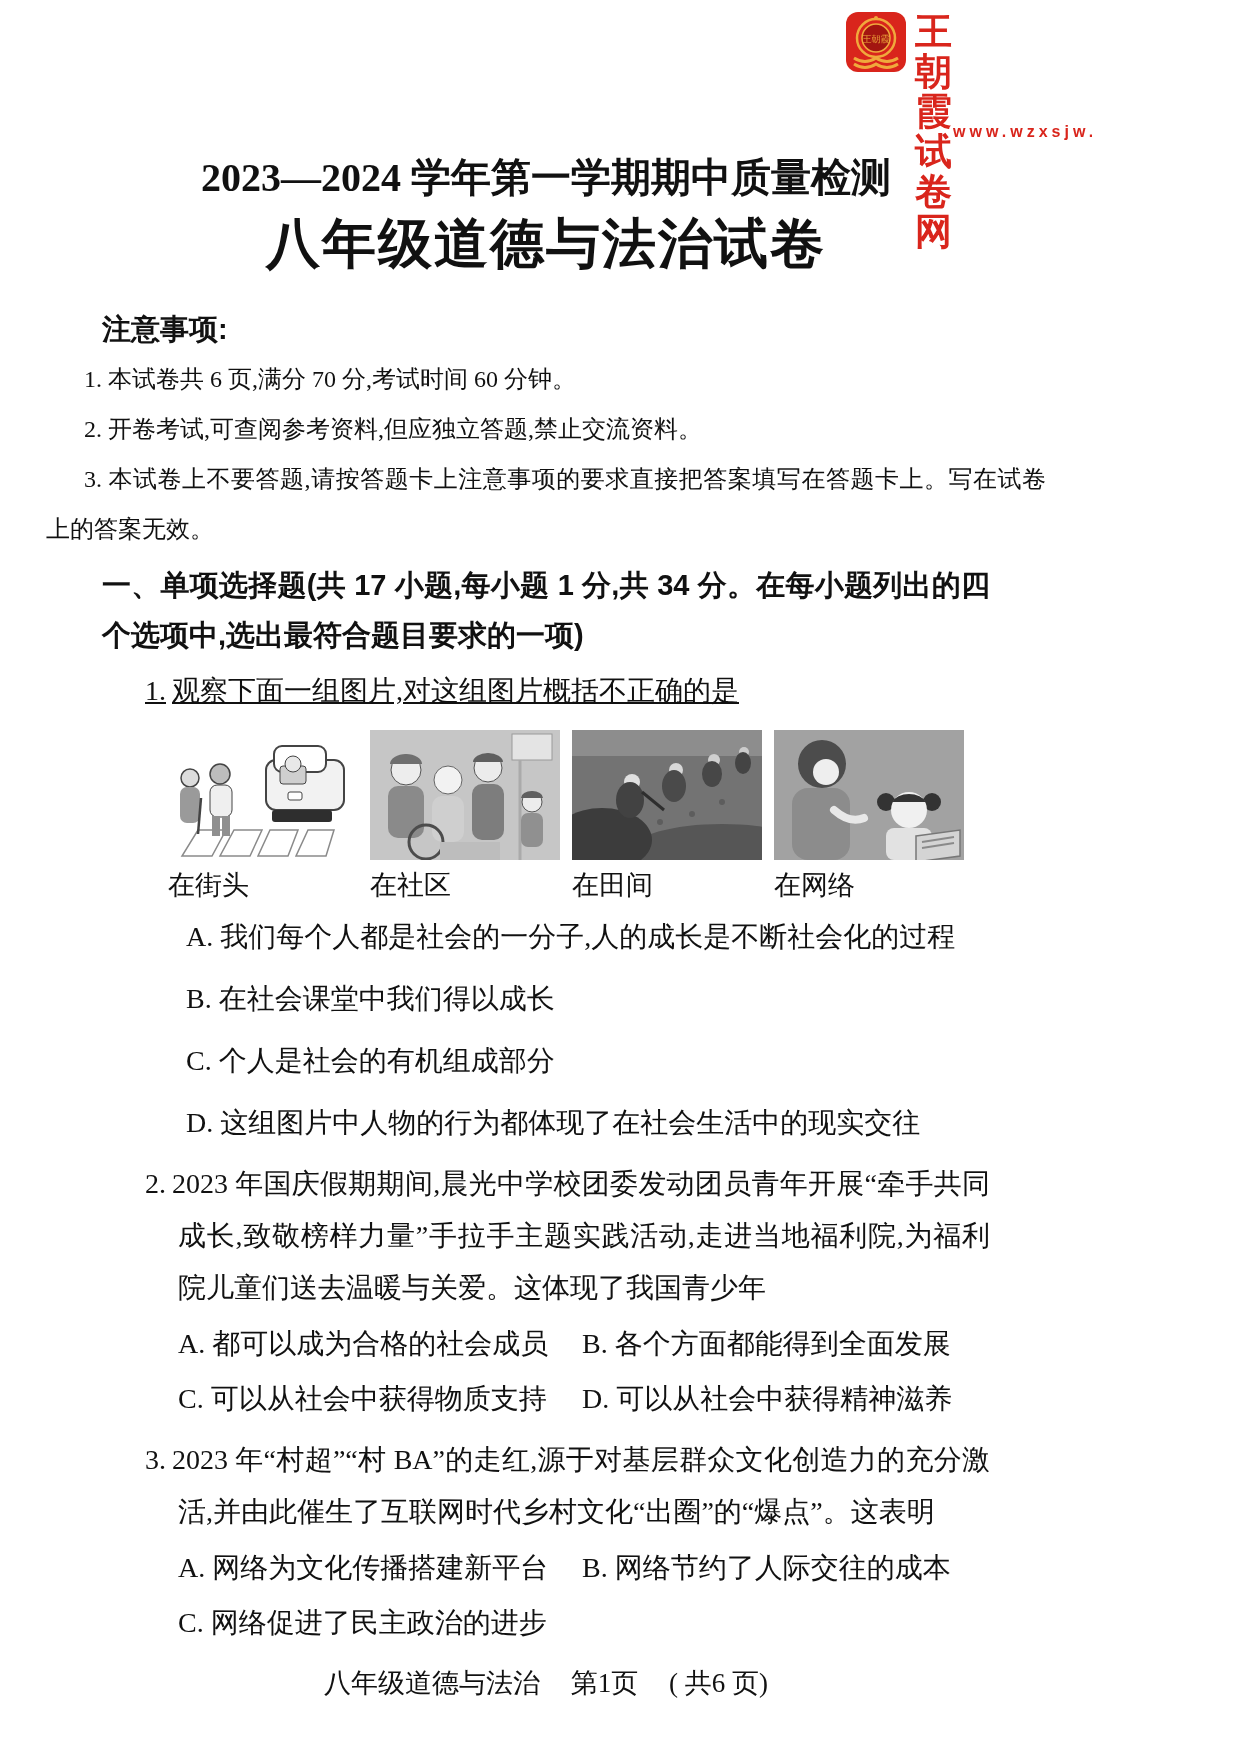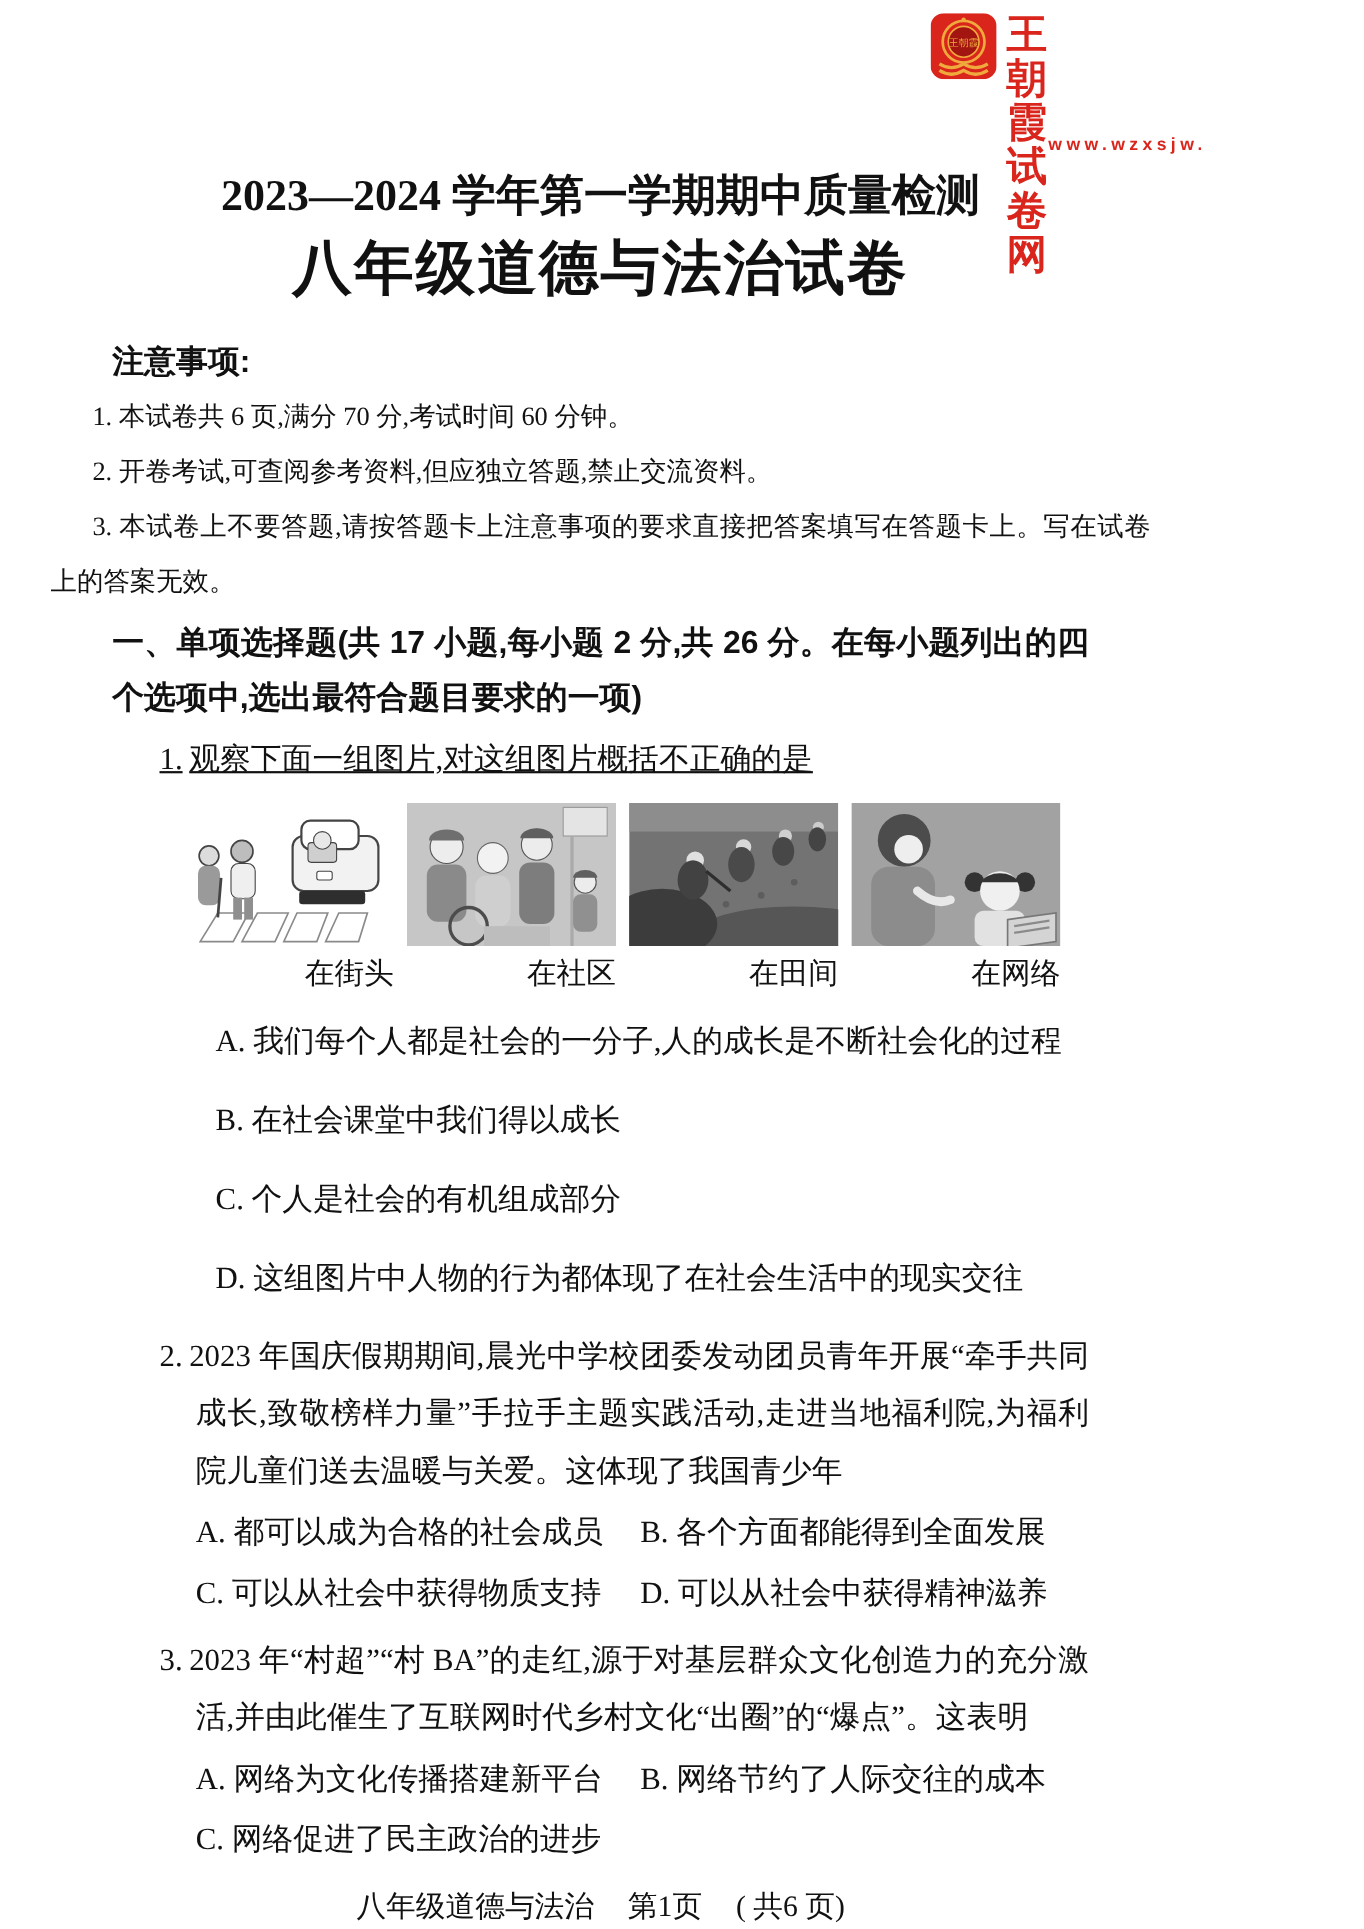--- a/index.html
+++ b/index.html
@@ -110,7 +110,7 @@
   <p class="note">2. 开卷考试,可查阅参考资料,但应独立答题,禁止交流资料。</p>
   <p class="note">3. 本试卷上不要答题,请按答题卡上注意事项的要求直接把答案填写在答题卡上。写在试卷上的答案无效。</p>
 
-  <div class="section-head">一、单项选择题(共 17 小题,每小题 2 分,共 26 分。在每小题列出的四个选项中,选出最符合题目要求的一项)</div>
+  <div class="section-head">一、单项选择题(共 17 小题,每小题 1 分,共 34 分。在每小题列出的四个选项中,选出最符合题目要求的一项)</div>
 
   <p class="q1-line">
     <span class="q-num">1.</span><span>观察下面一组图片,对这组图片概括不正确的是</span>

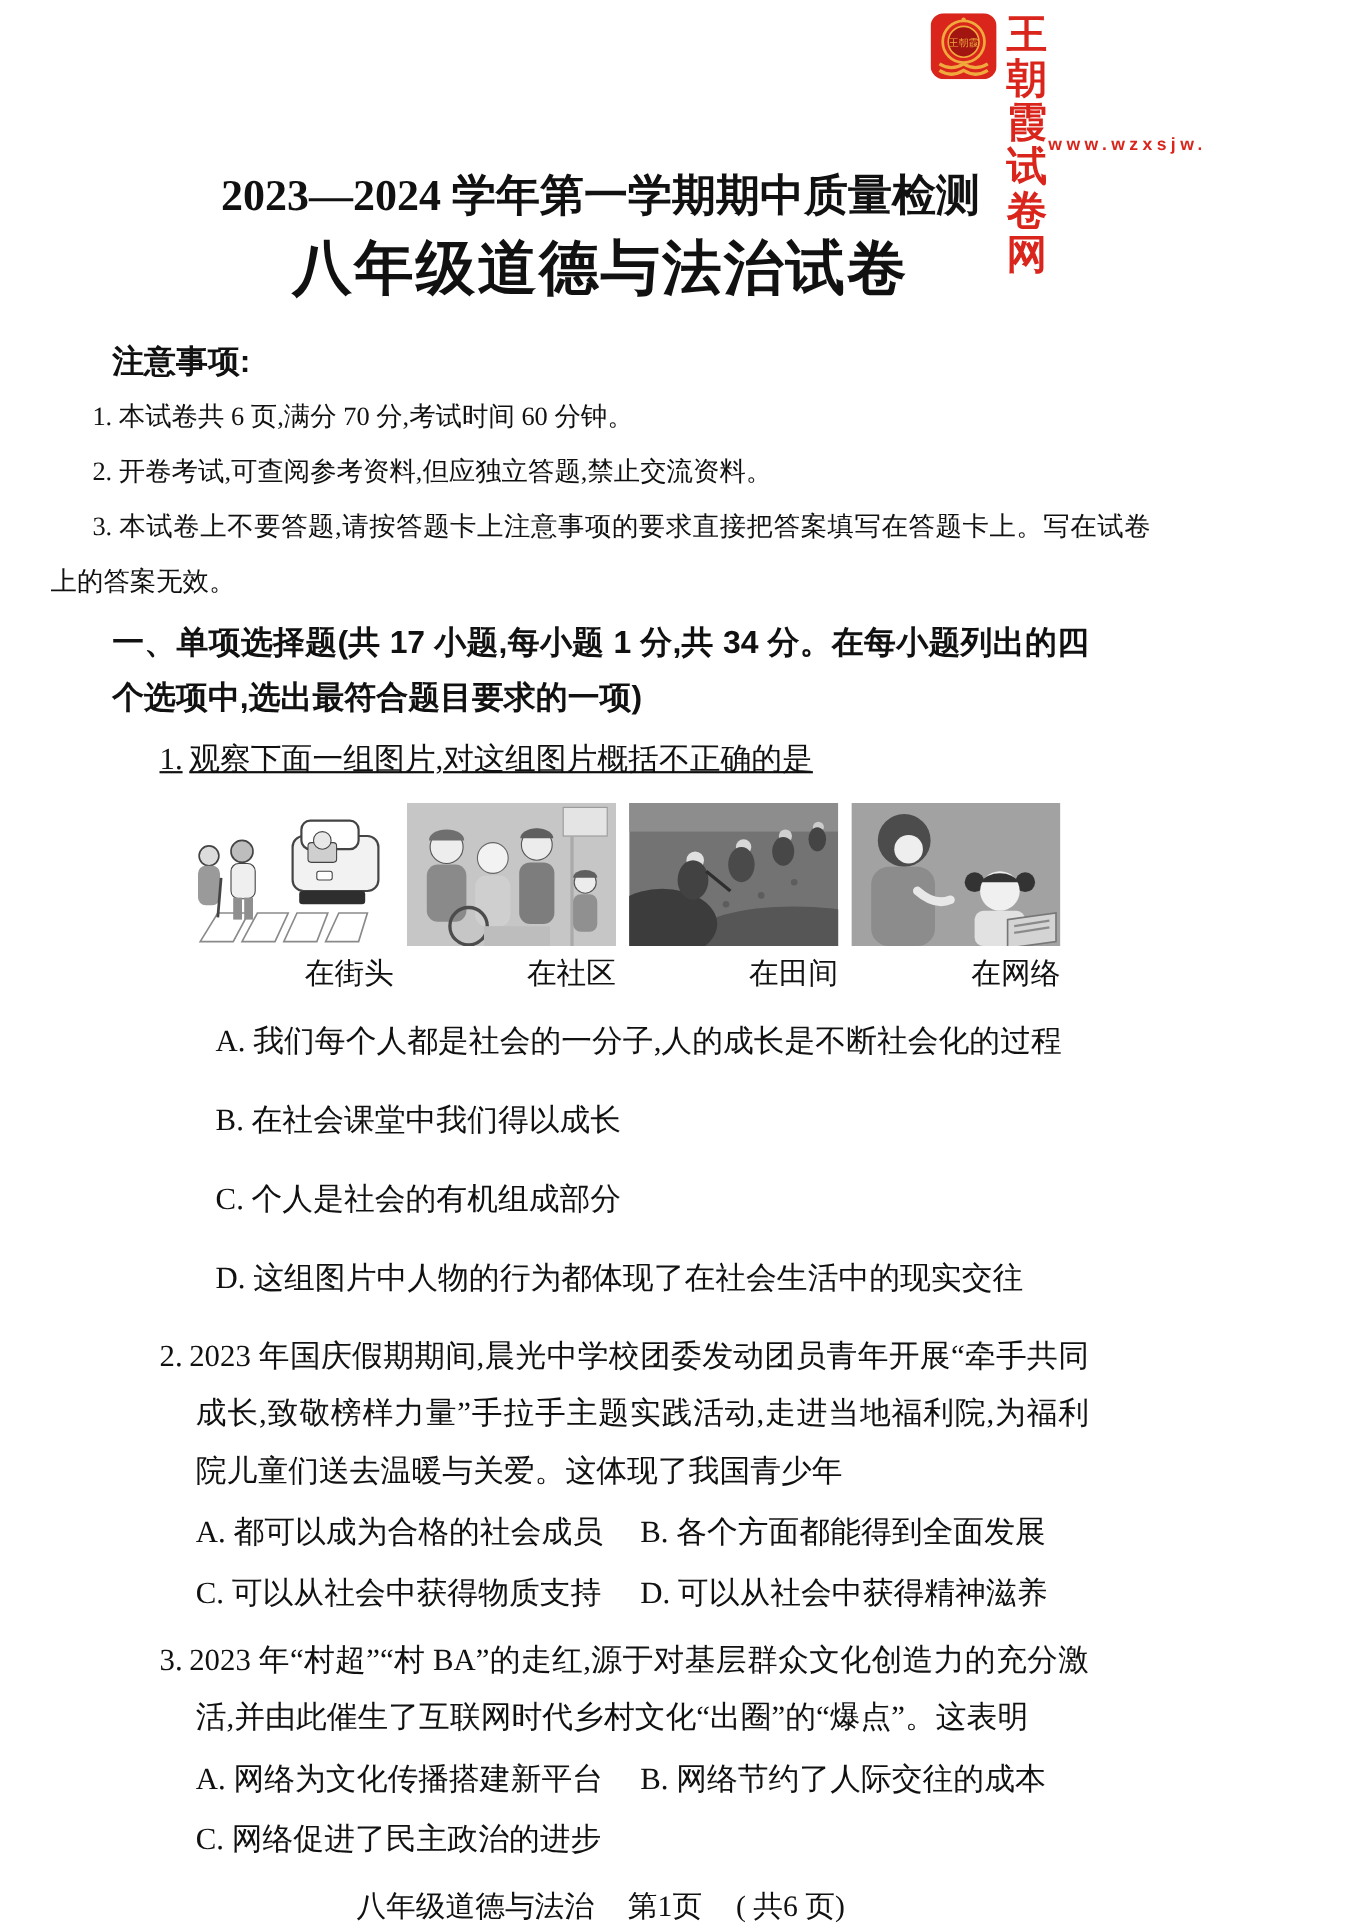--- a/index.html
+++ b/index.html
@@ -63,7 +63,7 @@
   .opt-grid p{margin:0;font-size:28px;line-height:55px;}
   
   .pic-row{display:flex;gap:12px;margin:14px 0 0 168px;width:796px;}
-  .pic-cell{width:190px;flex:0 0 auto;text-align:right;}
+  .pic-cell{width:190px;flex:0 0 auto;text-align:left;}
   .pic-cell svg{display:block;}
   .pic-cap{margin-top:8px;font-size:27px;line-height:34px;}
   

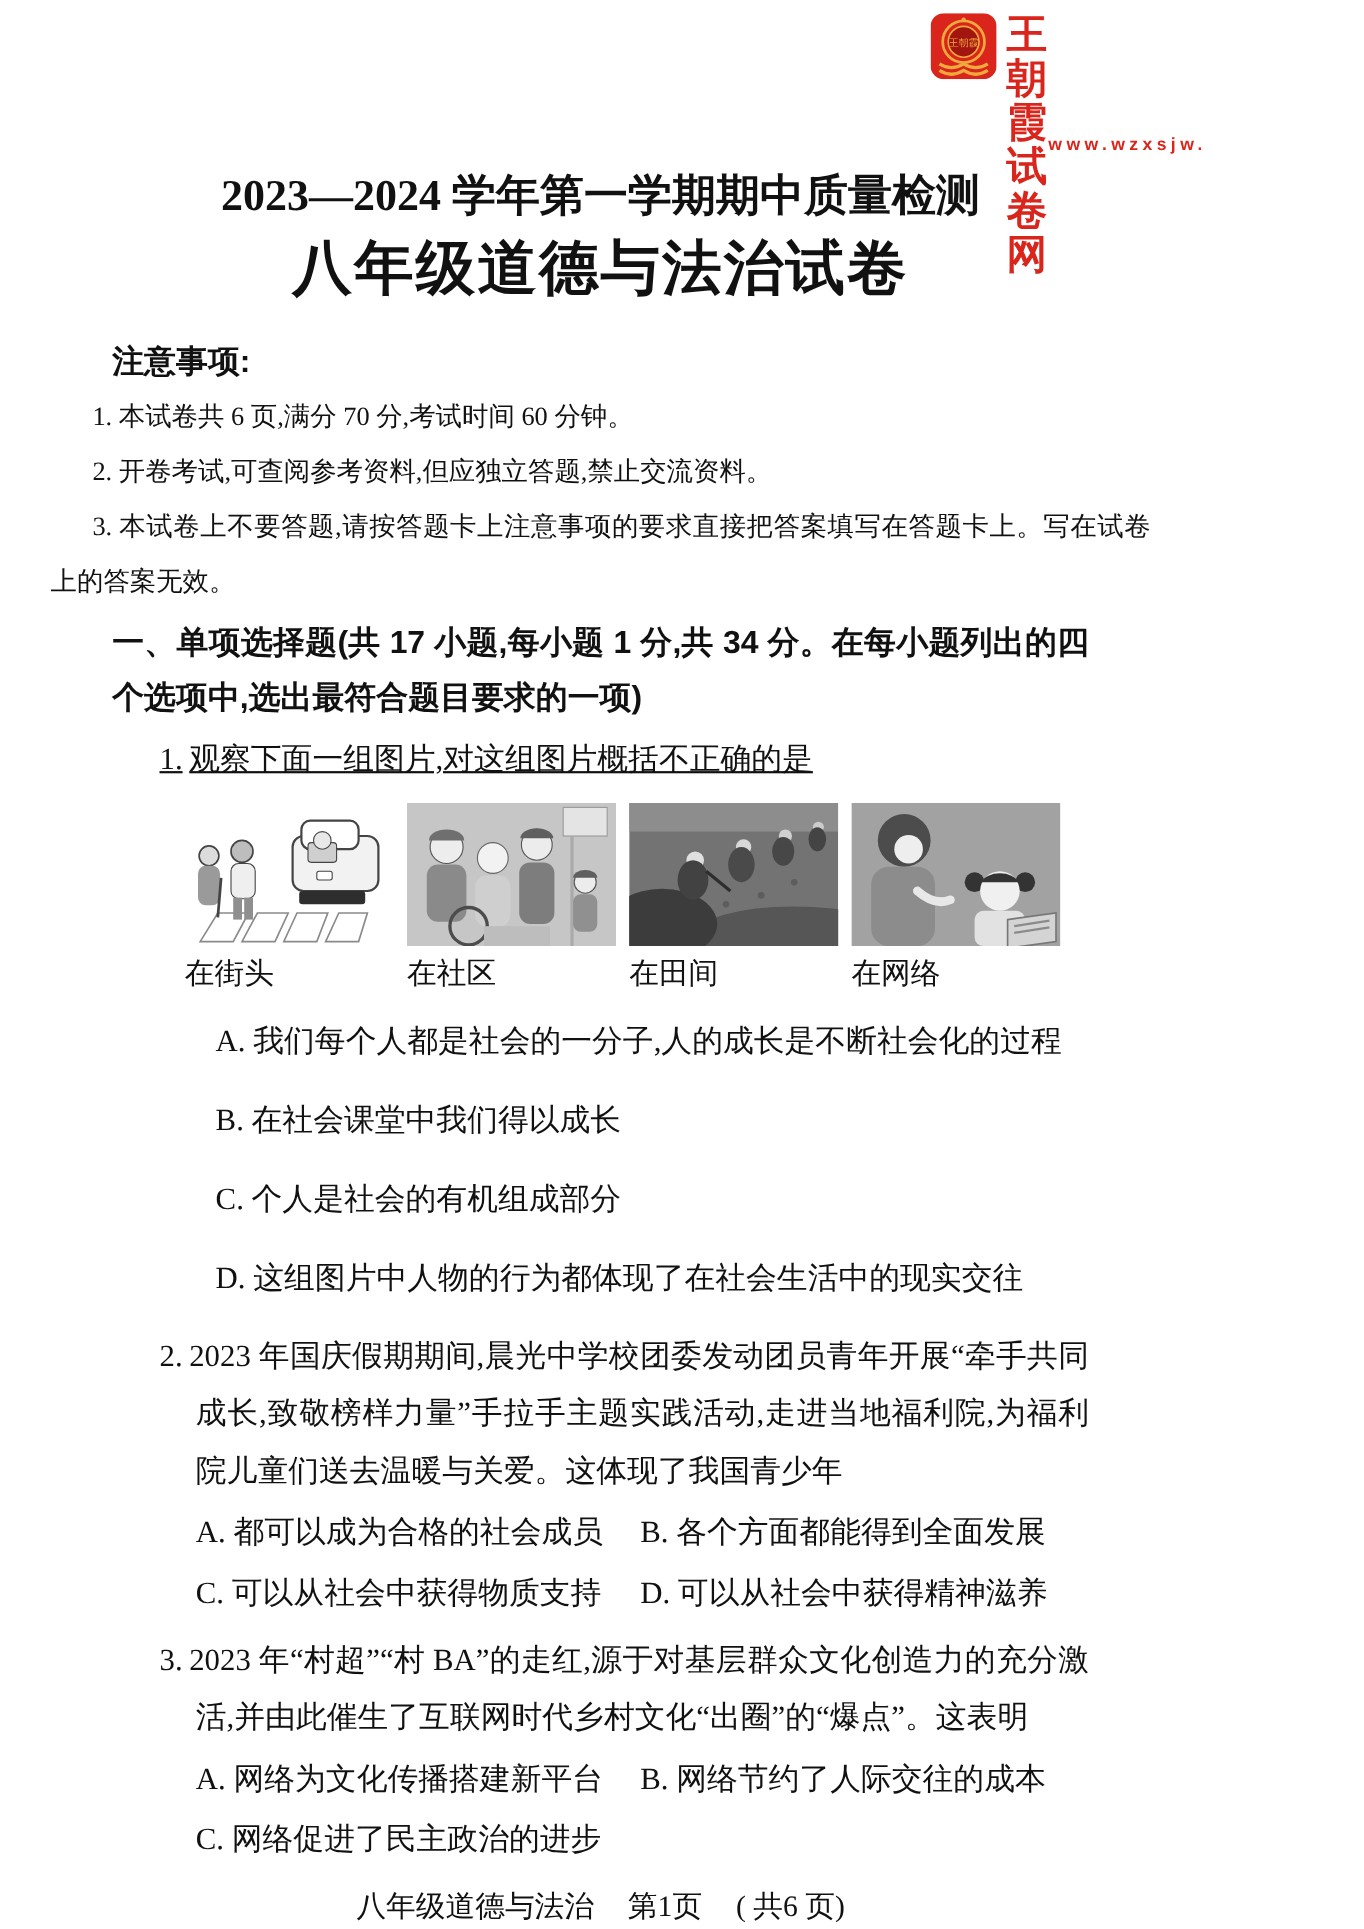--- a/index.html
+++ b/index.html
@@ -55,7 +55,7 @@
     text-indent:-33px;text-align:justify;
   }
   .opt-list{margin:2px 102px 0 178px;}
-  .opt-list p{margin:18px;font-size:28px;line-height:54px;}
+  .opt-list p{margin:8px;font-size:28px;line-height:54px;}
   .opt-grid{
     display:grid;grid-template-columns:404px auto;
     margin:2px 102px 0 178px;

